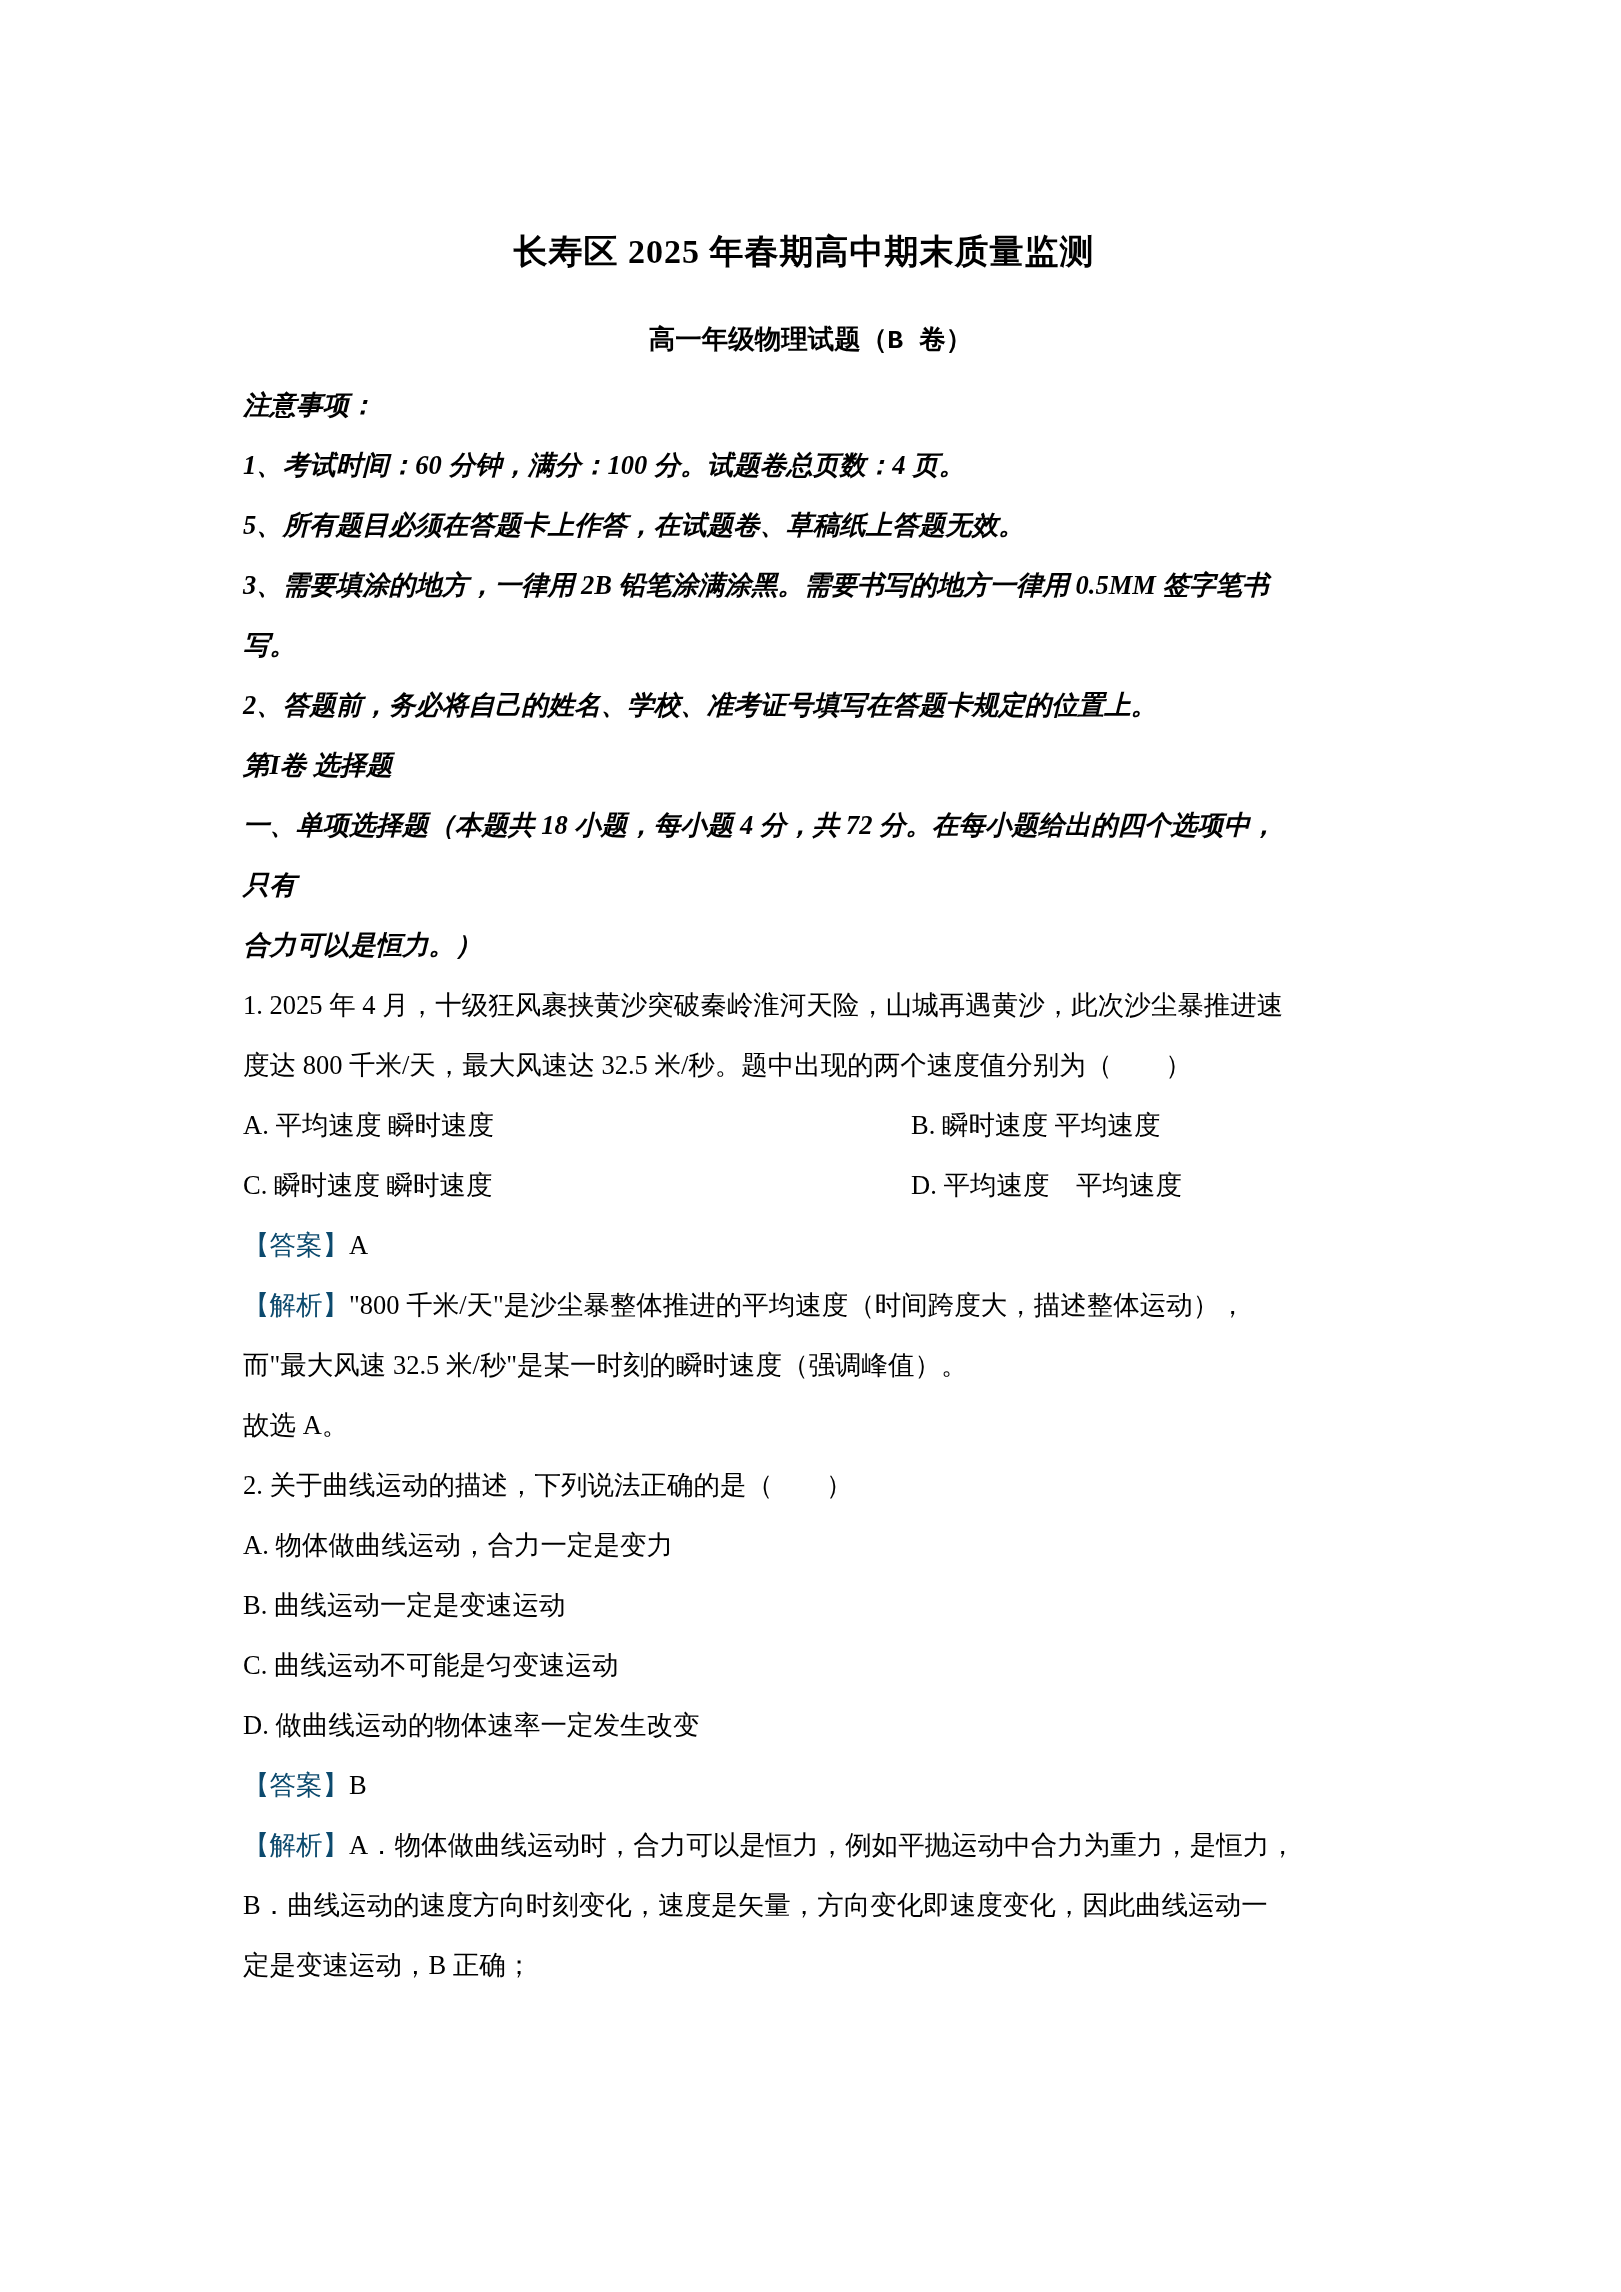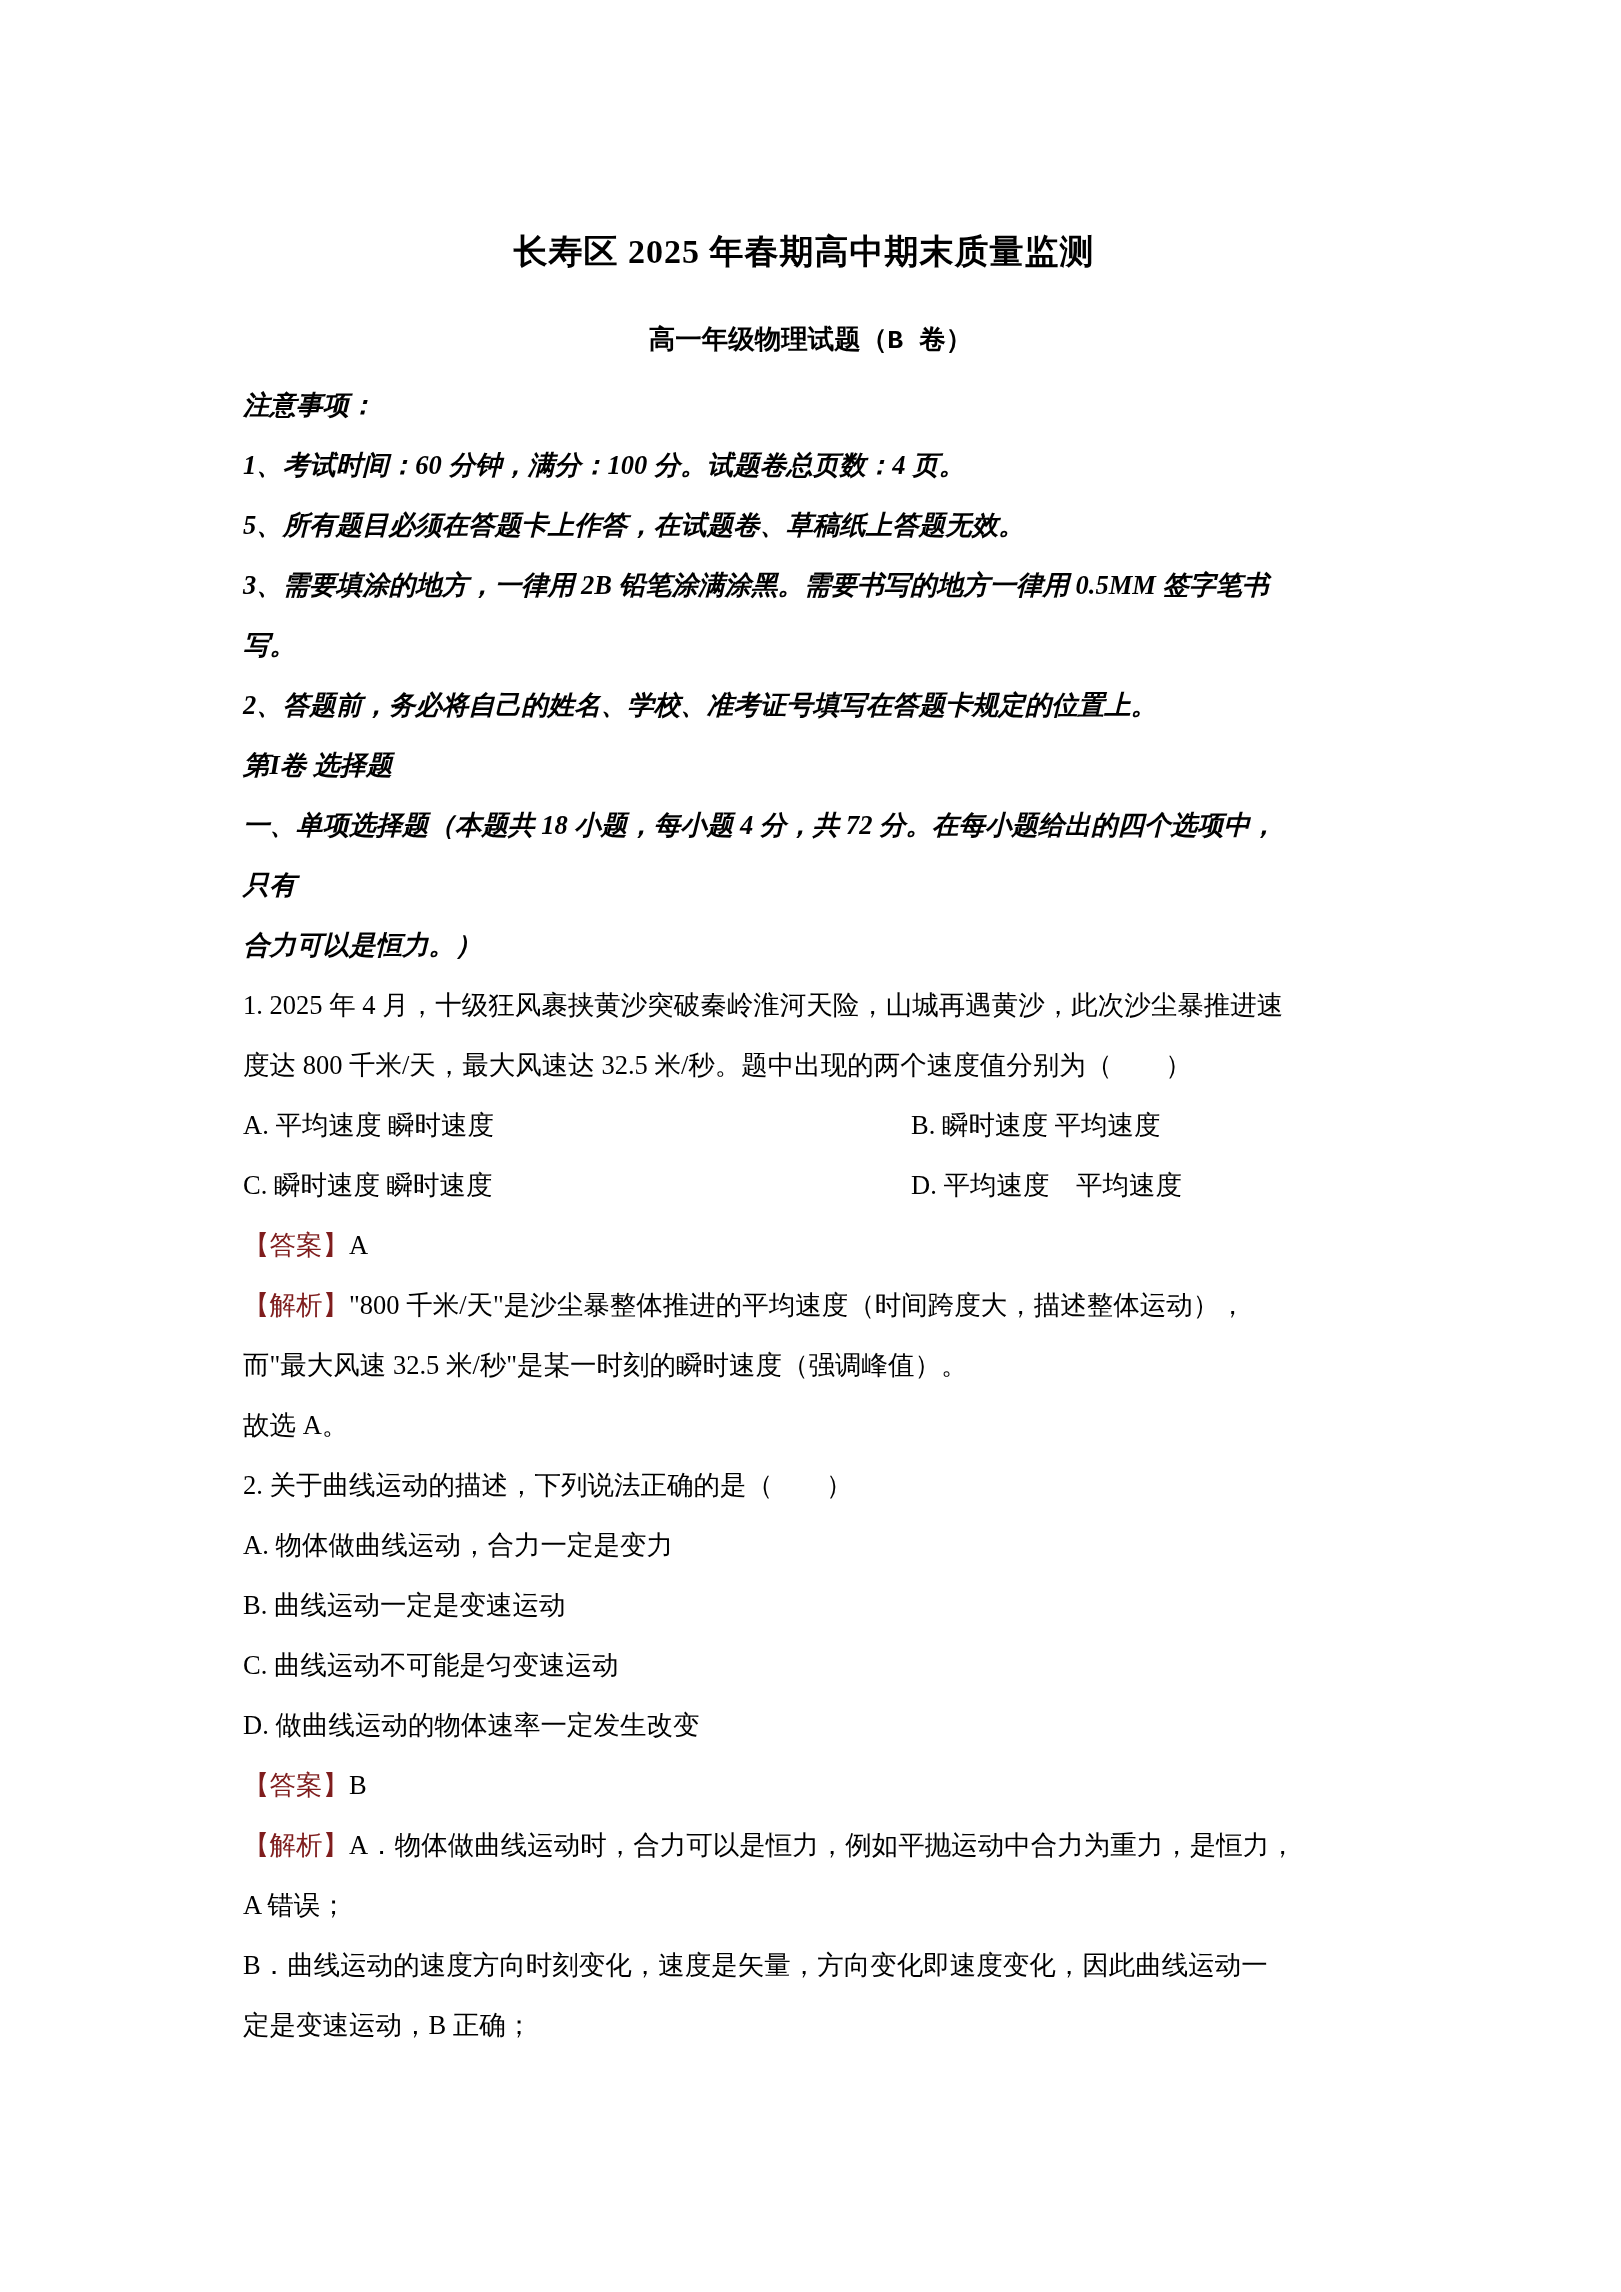--- a/index.html
+++ b/index.html
@@ -45,7 +45,7 @@
     left: 668px;
     top: 0;
   }
-  .tag { color: #7f1d1d; }
+  .tag { color: #0c4a6e; }
 </style>
 </head>
 <body>

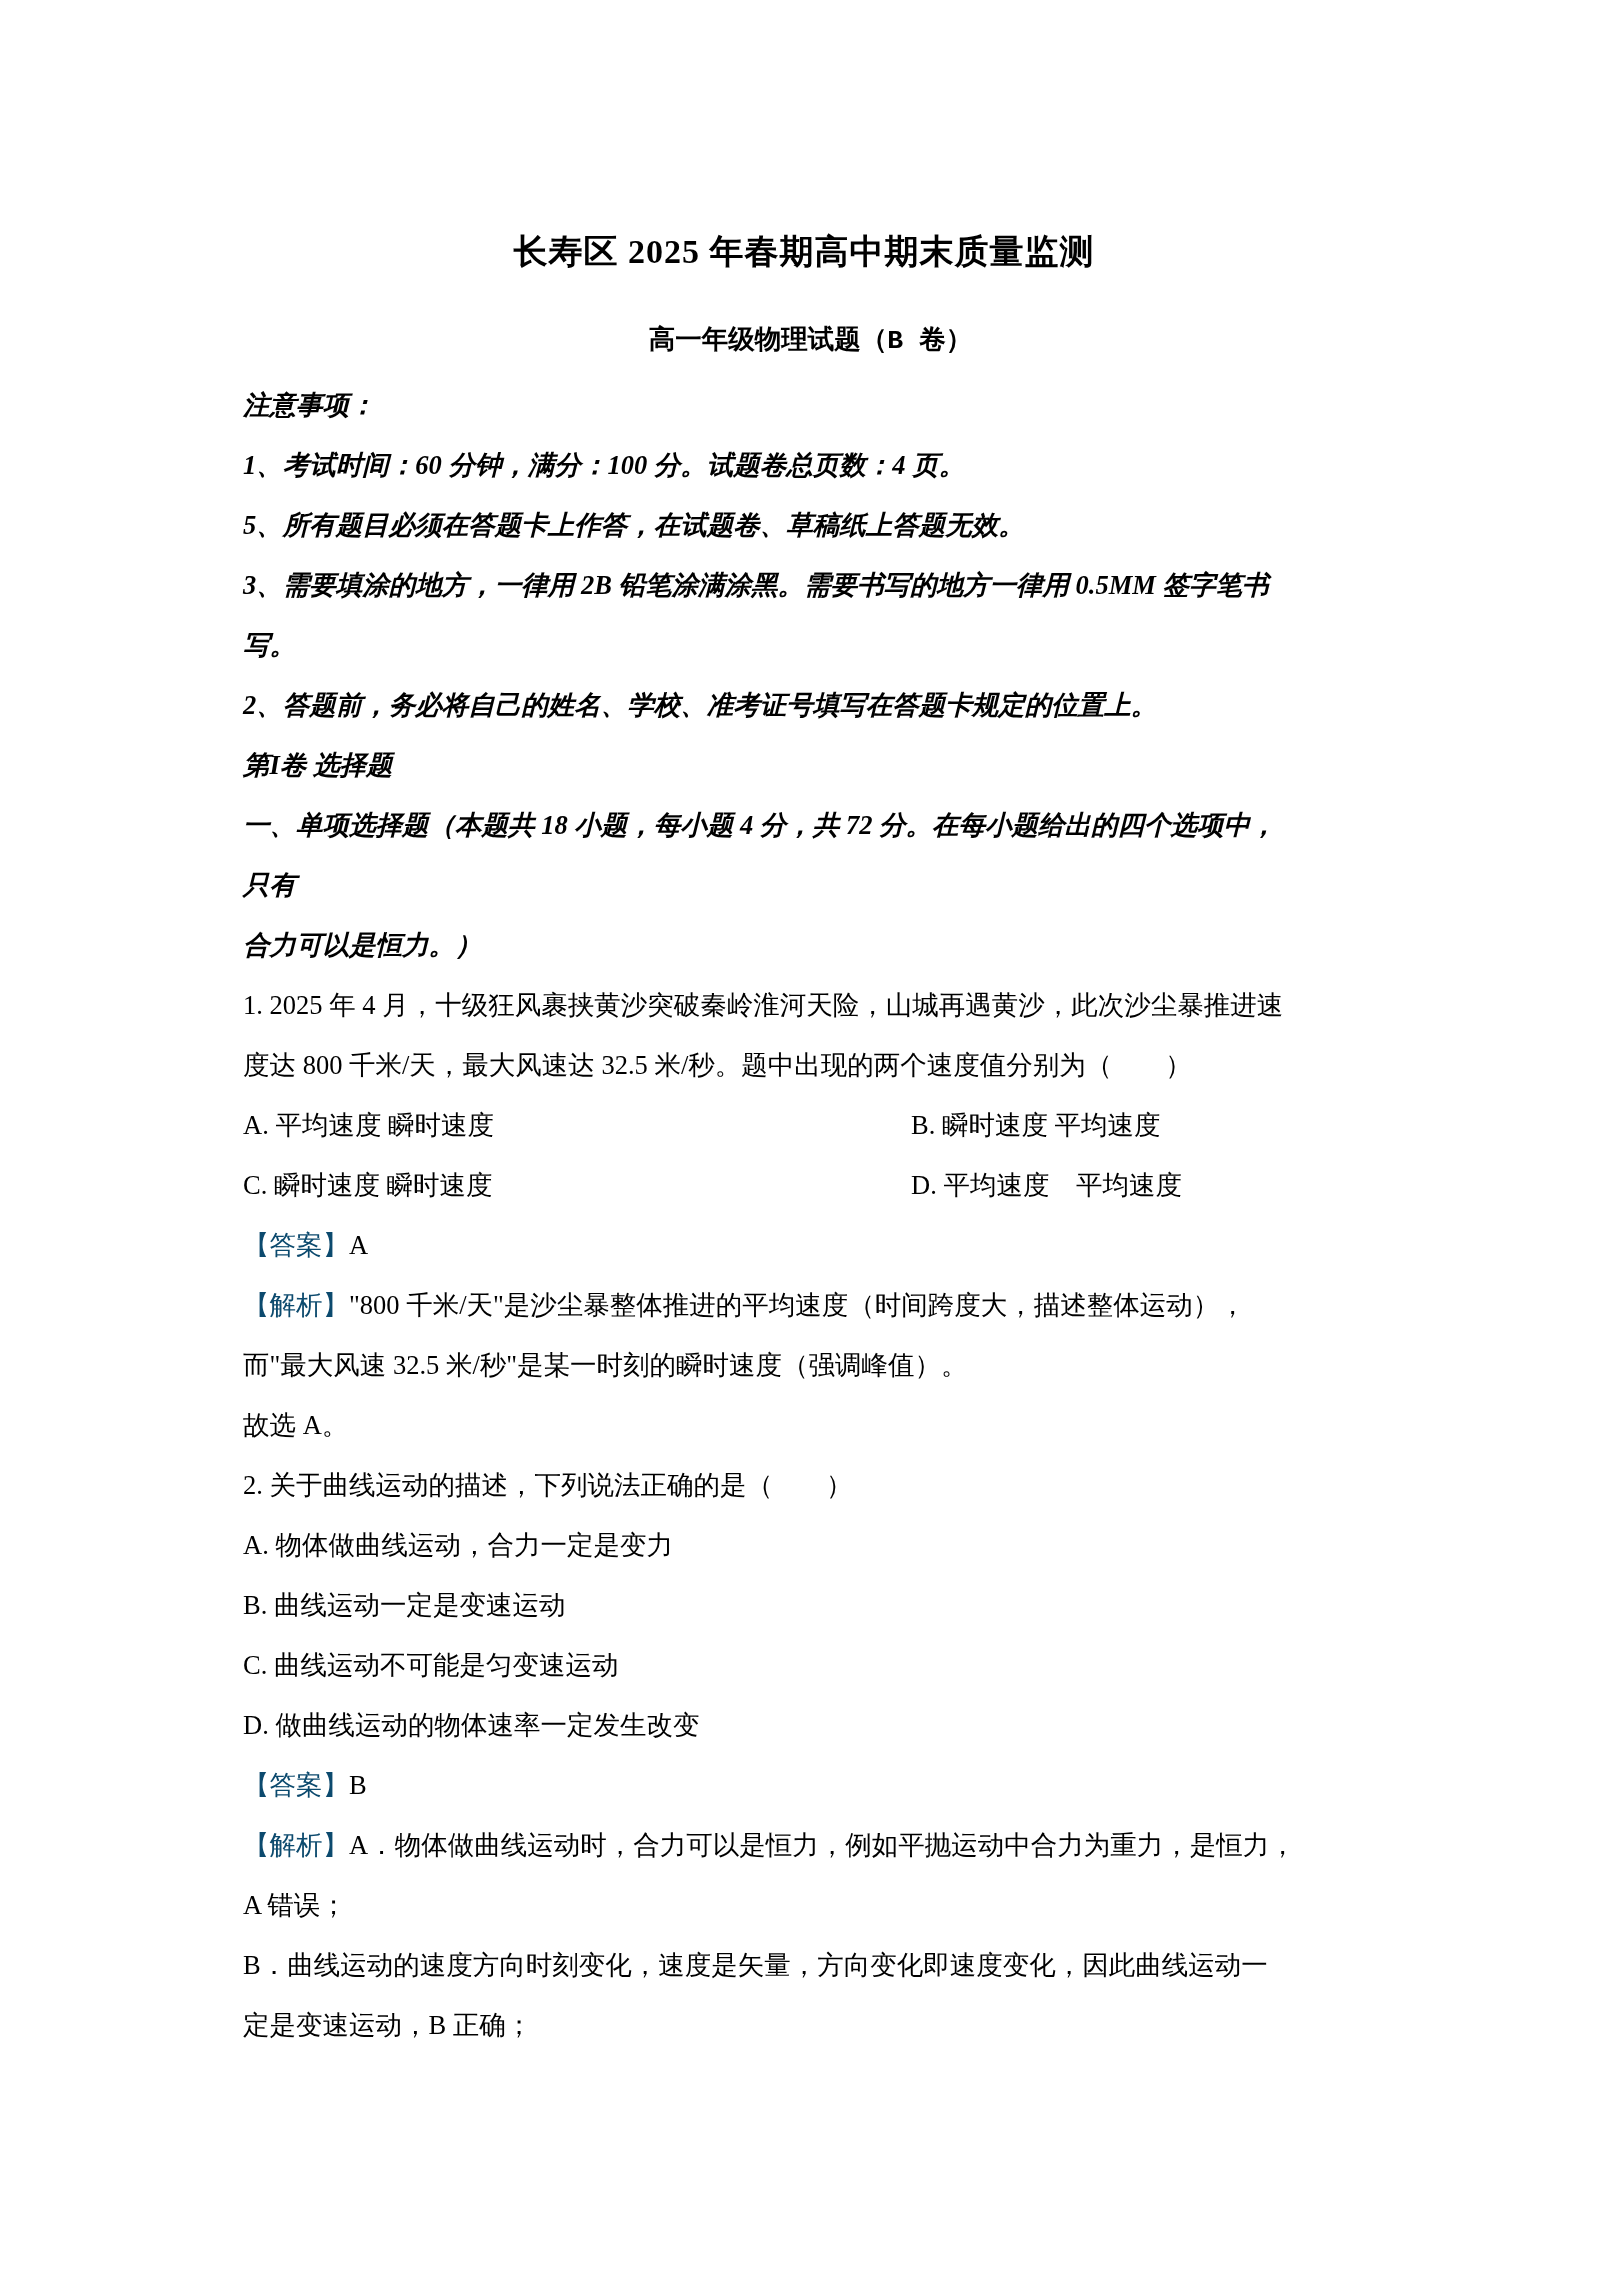--- a/index.html
+++ b/index.html
@@ -100,7 +100,6 @@
   <div class="line">
     <span class="tag">【解析】</span><span>A．物体做曲线运动时，合力可以是恒力，例如平抛运动中合力为重力，是恒力，</span>
   </div>
-  <div class="line">A 错误；</div>
   <div class="line">B．曲线运动的速度方向时刻变化，速度是矢量，方向变化即速度变化，因此曲线运动一</div>
   <div class="line">定是变速运动，B 正确；</div>
 

